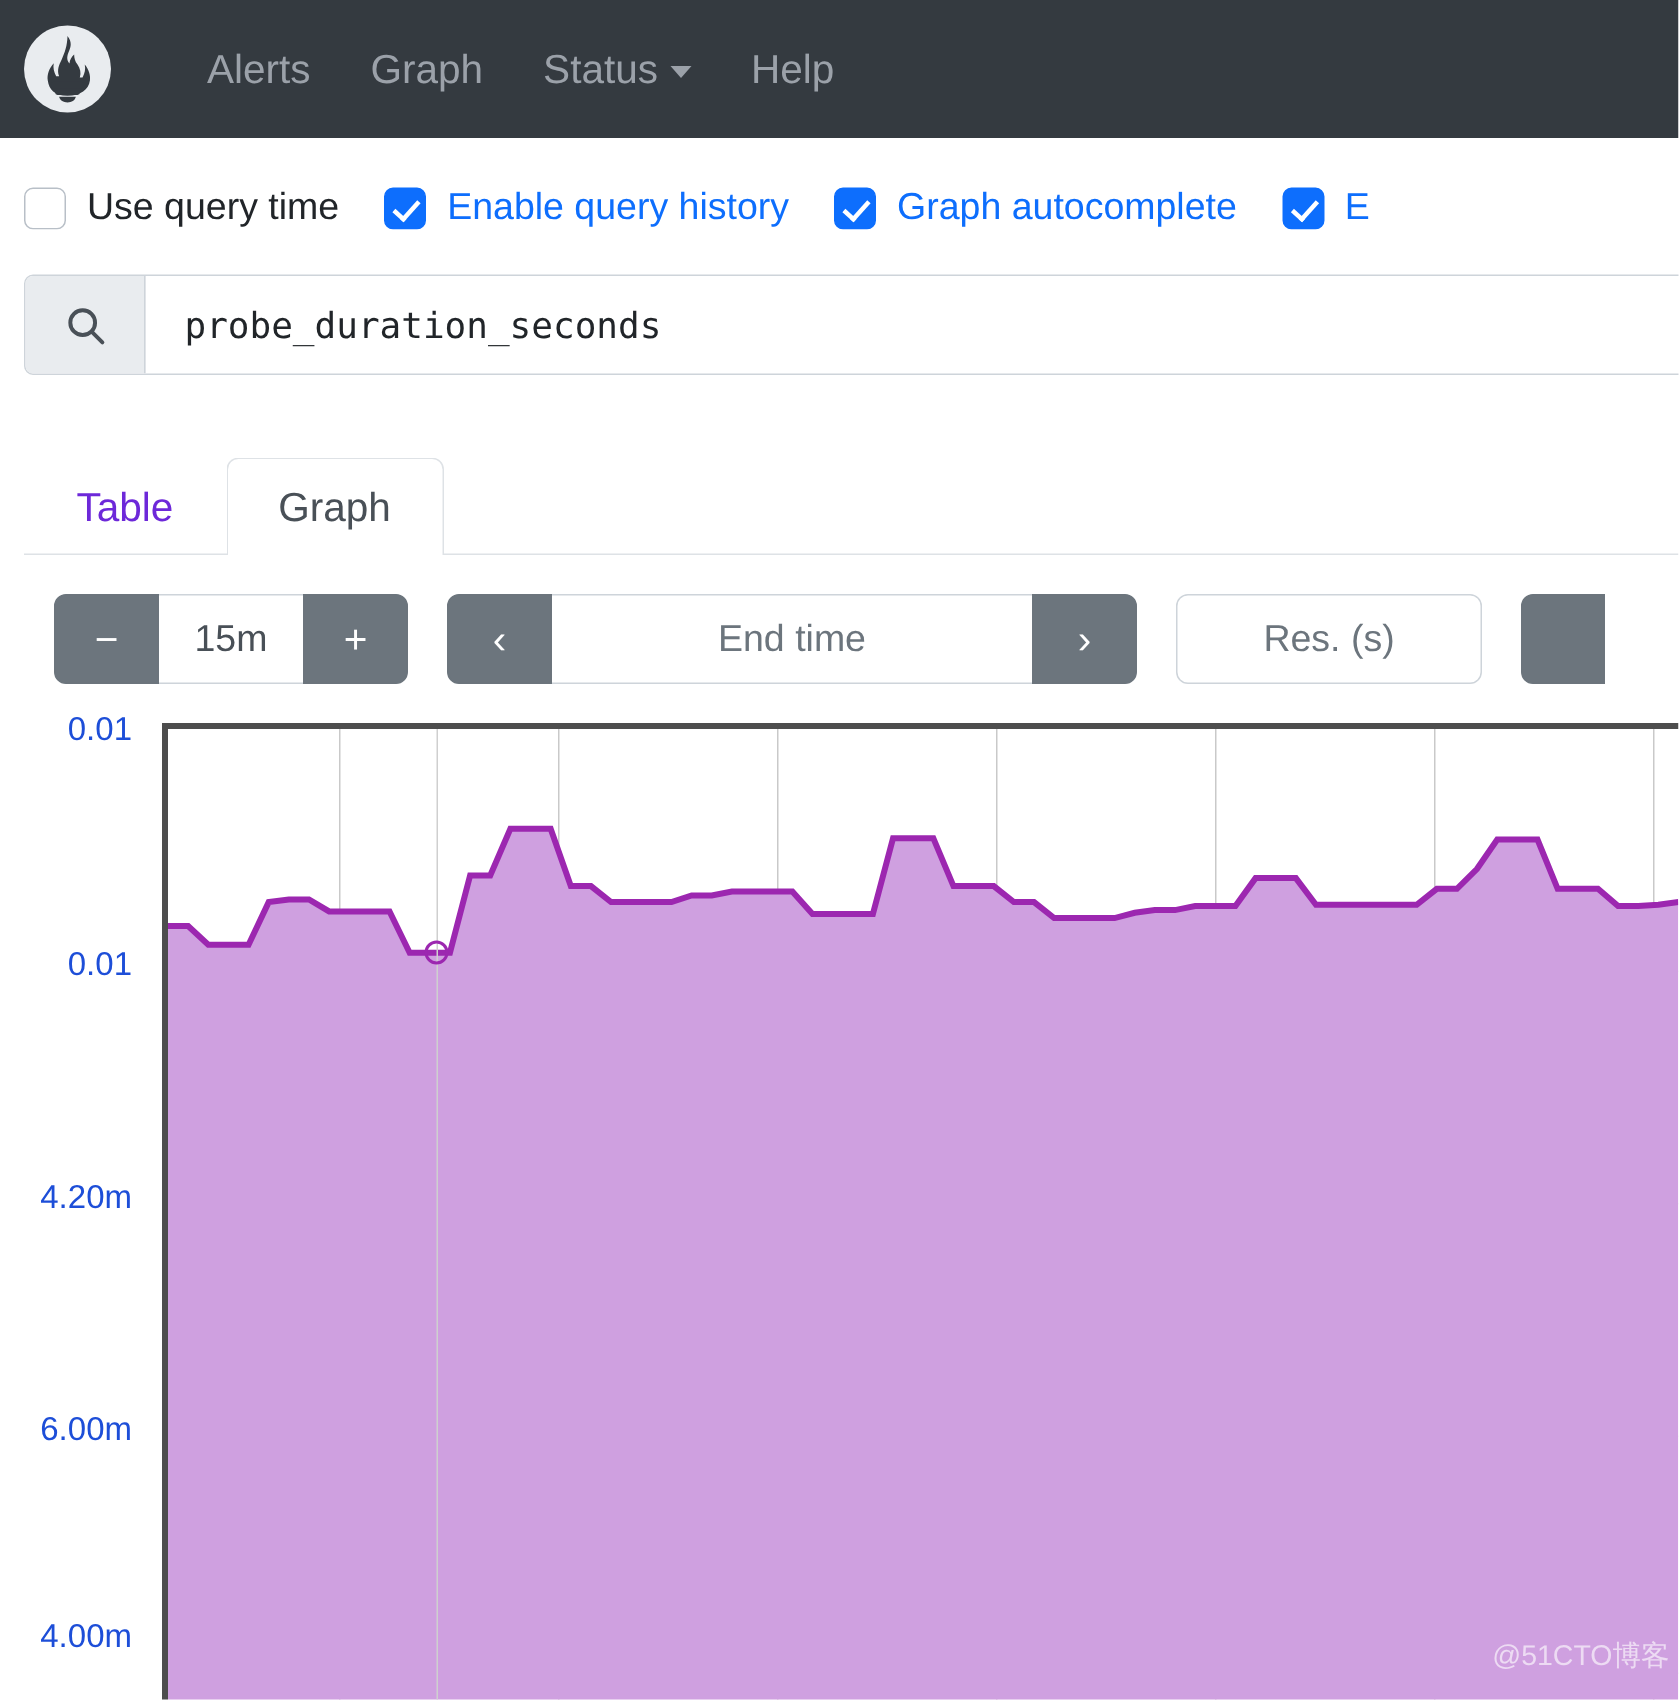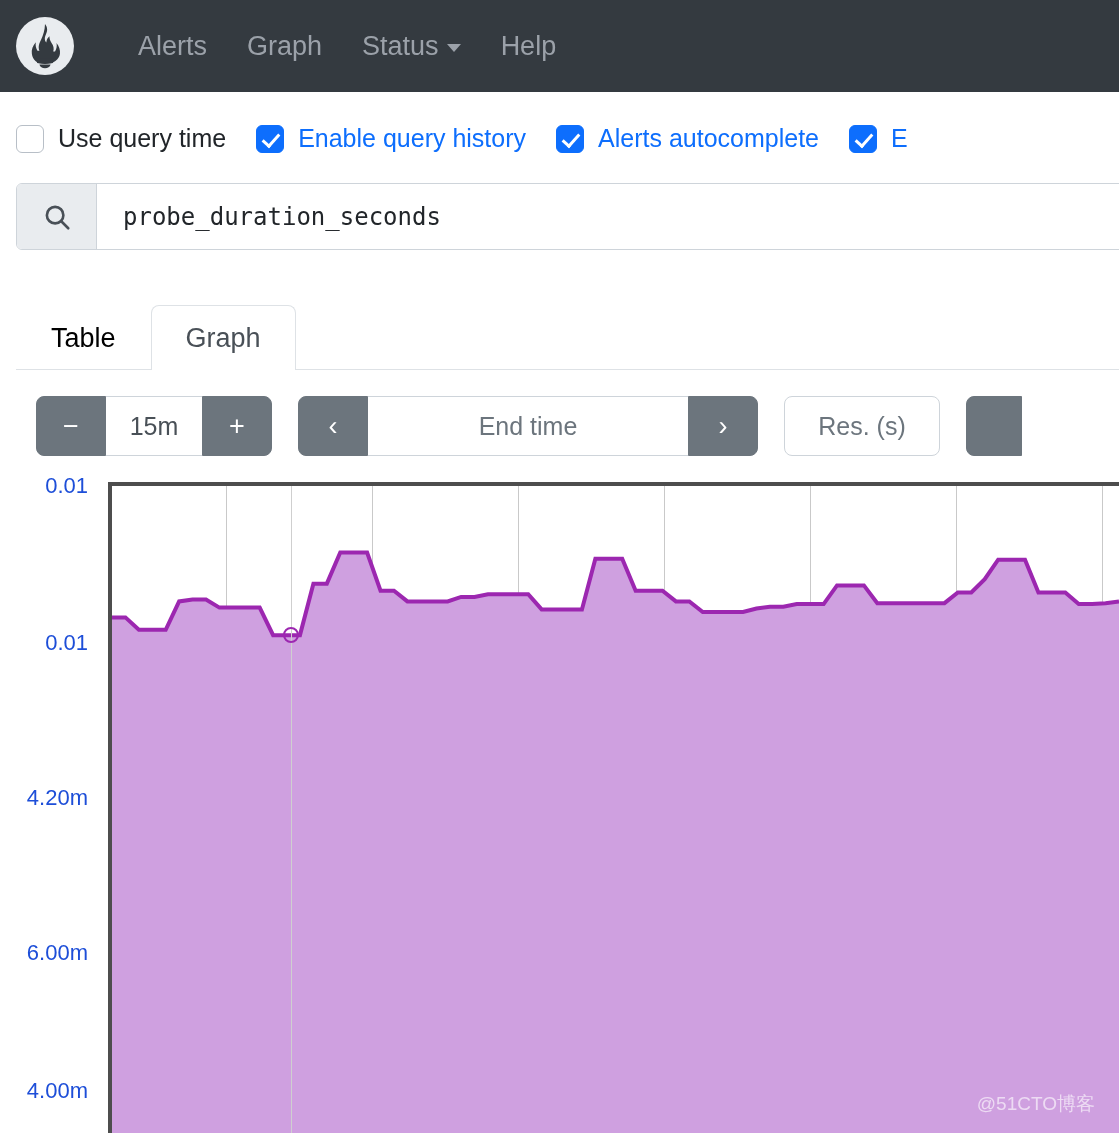--- a/index.html
+++ b/index.html
@@ -318,7 +318,7 @@
   </label>
   <label class="opt">
     <span class="cb checked"></span>
-    <span class="opt-label link">Alerts autocomplete</span>
+    <span class="opt-label link">Graph autocomplete</span>
   </label>
   <label class="opt">
     <span class="cb checked"></span>

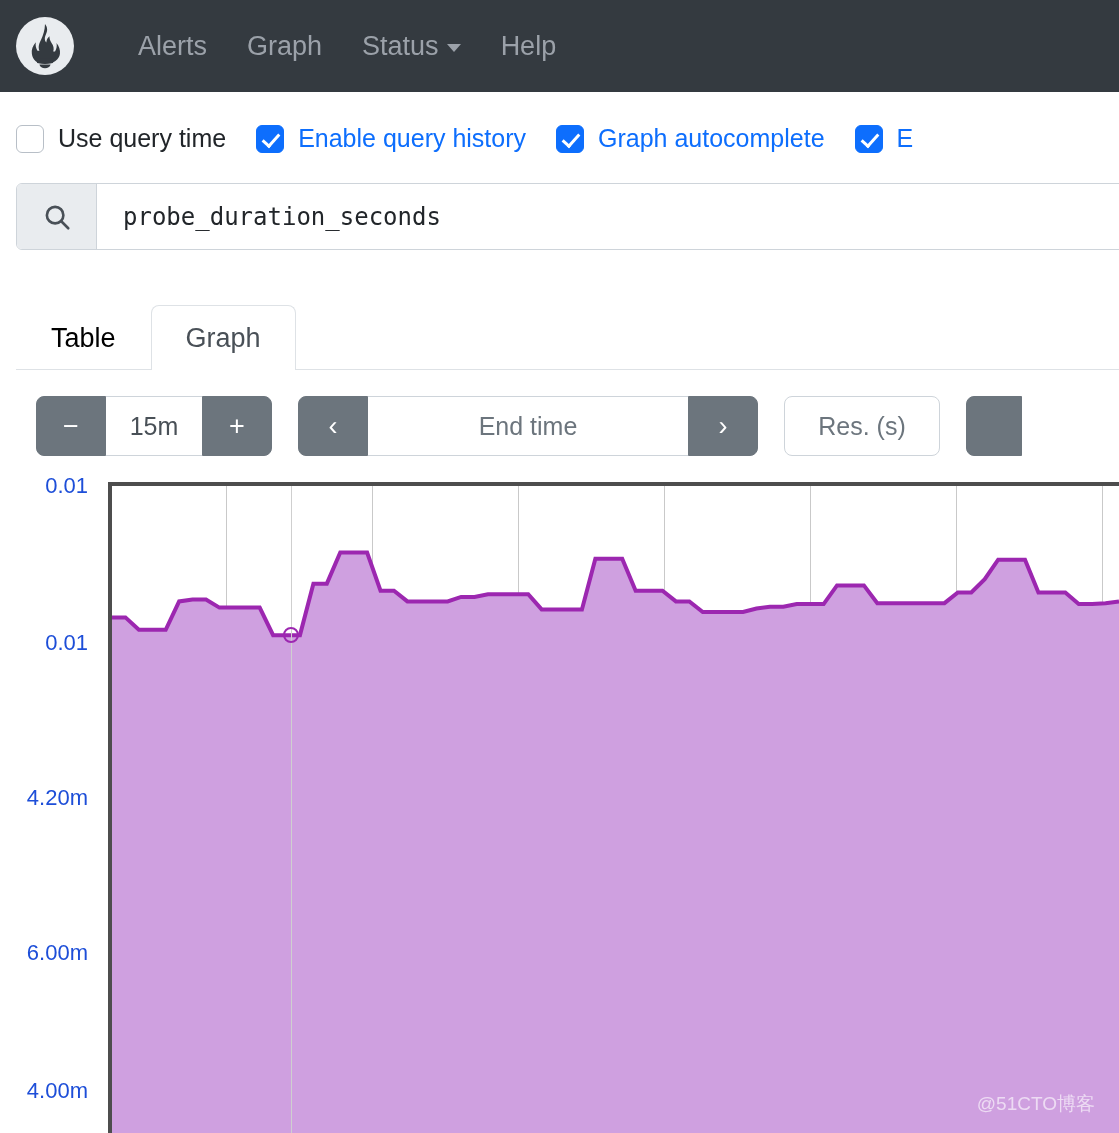--- a/index.html
+++ b/index.html
@@ -152,7 +152,7 @@
     line-height: 1.2;
     margin-bottom: -1px;
   }
-  .tab.inactive { color: #000000; }
+  .tab.inactive { color: #6d28d9; }
   .tab.active {
     color: #495057;
     background: #fff;

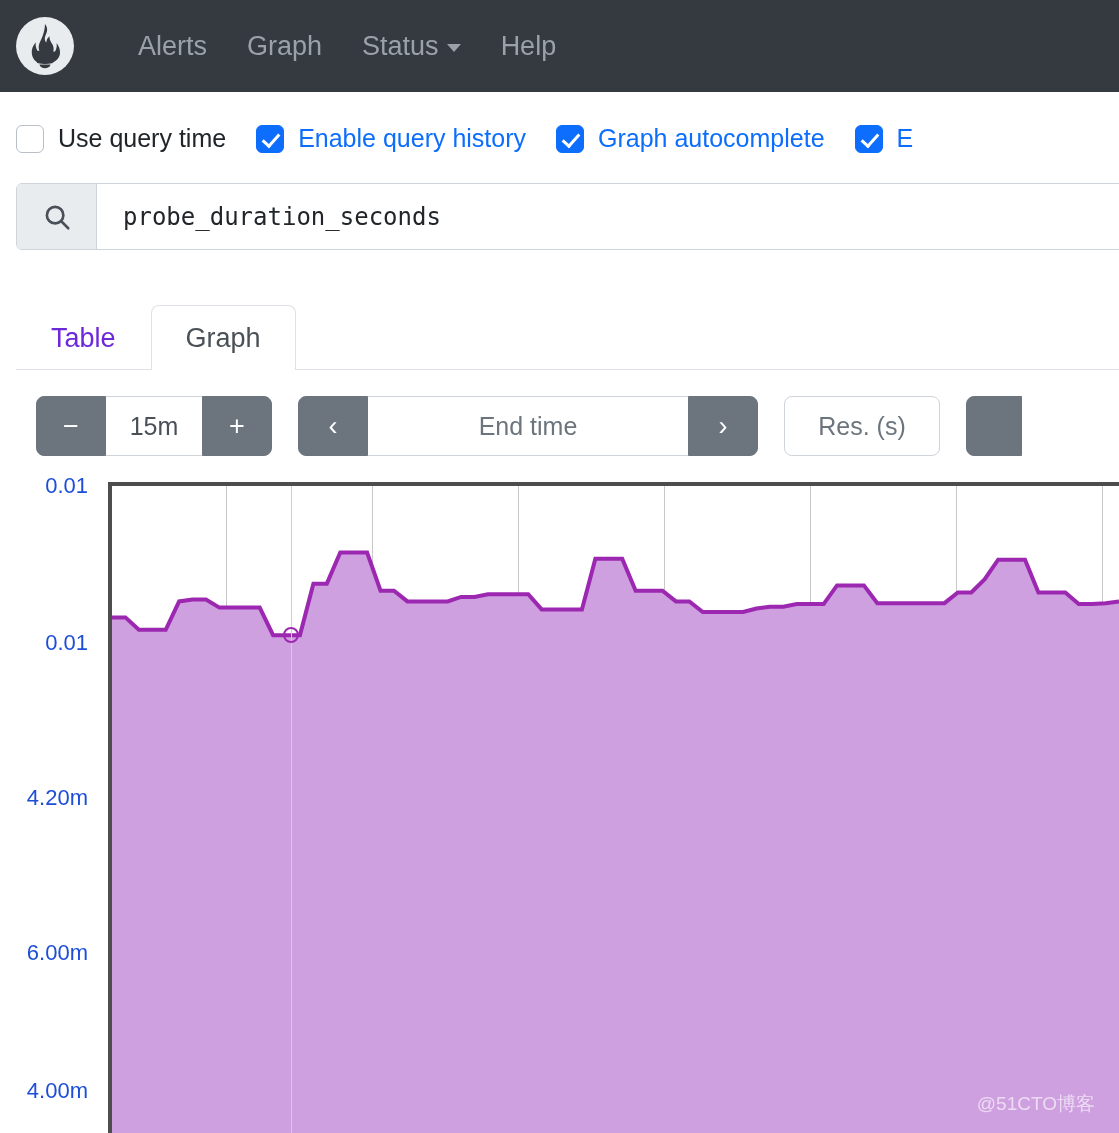--- a/index.html
+++ b/index.html
@@ -195,7 +195,7 @@
   .w-endtime { width: 320px; color: #6c757d; }
   .field-plain {
     height: 60px;
-    width: 156px;
+    width: 204px;
     border: 1px solid #ced4da;
     border-radius: 8px;
     background: #fff;

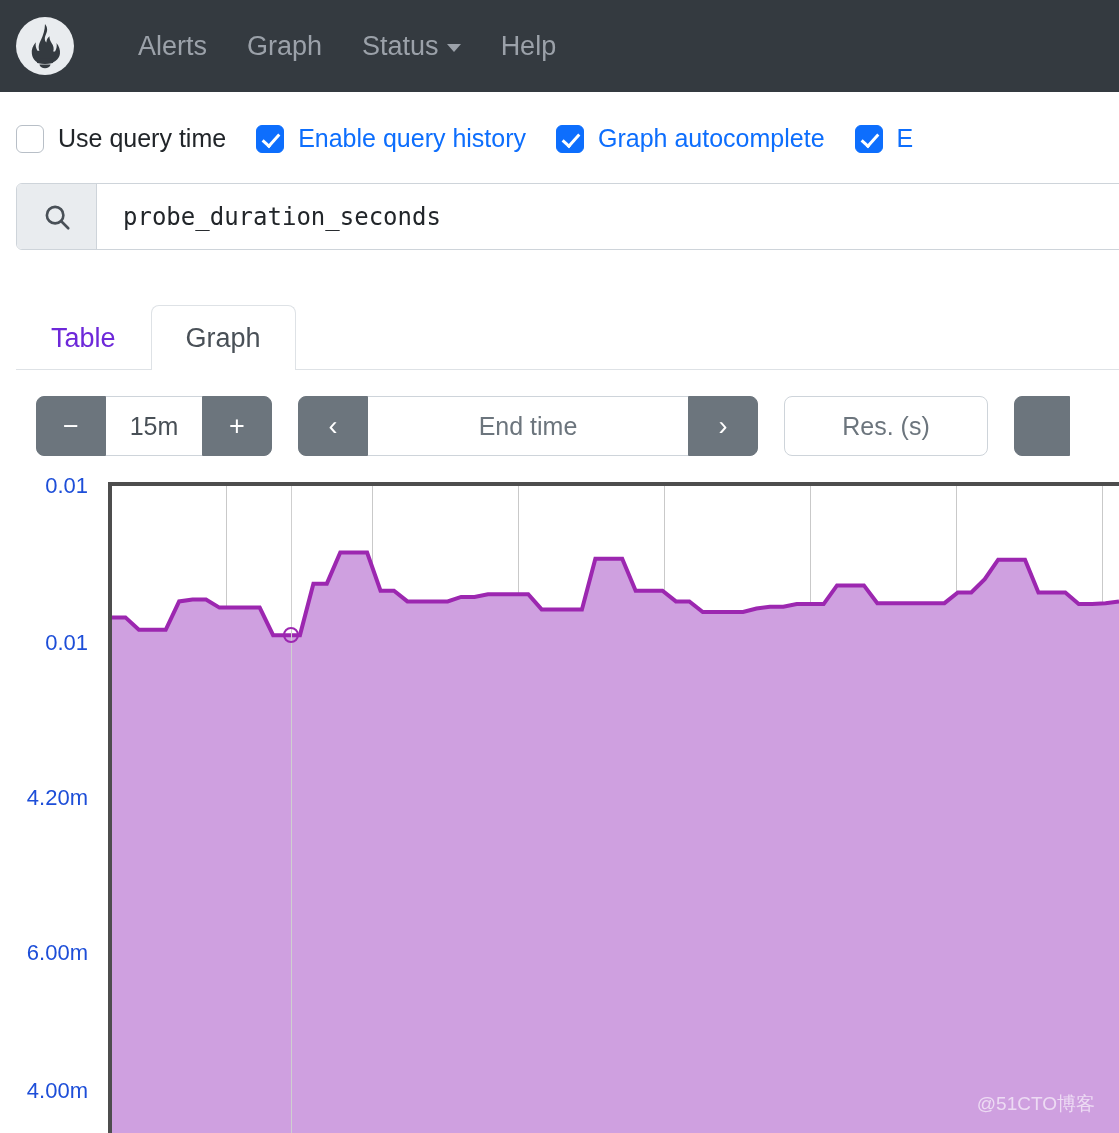--- a/index.html
+++ b/index.html
@@ -269,7 +269,7 @@
 
   .watermark {
     position: absolute;
-    right: 24px; bottom: 17px;
+    right: 6px; bottom: 17px;
     font-size: 19px;
     color: rgba(255,255,255,0.62);
     z-index: 15;

